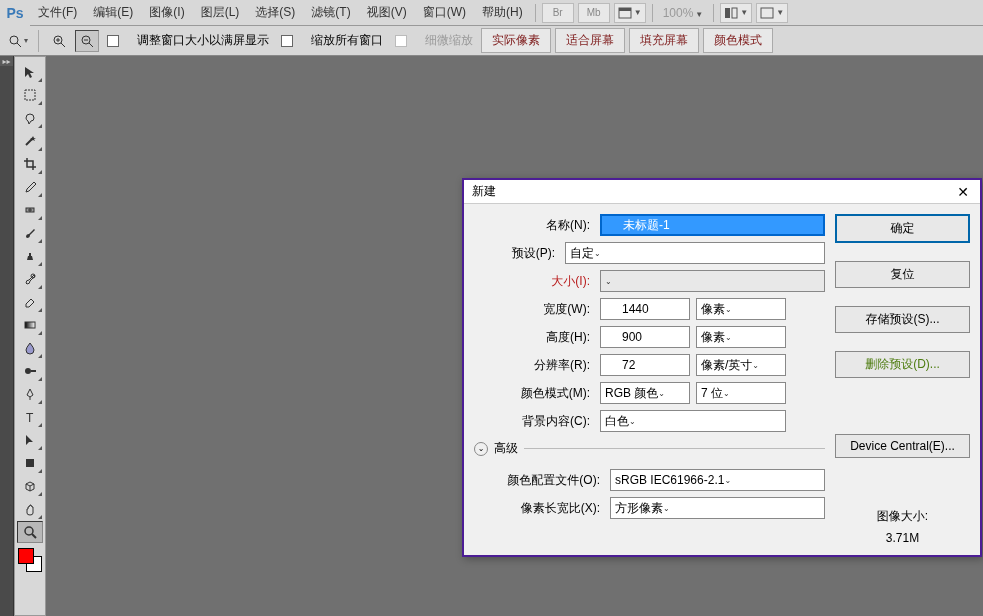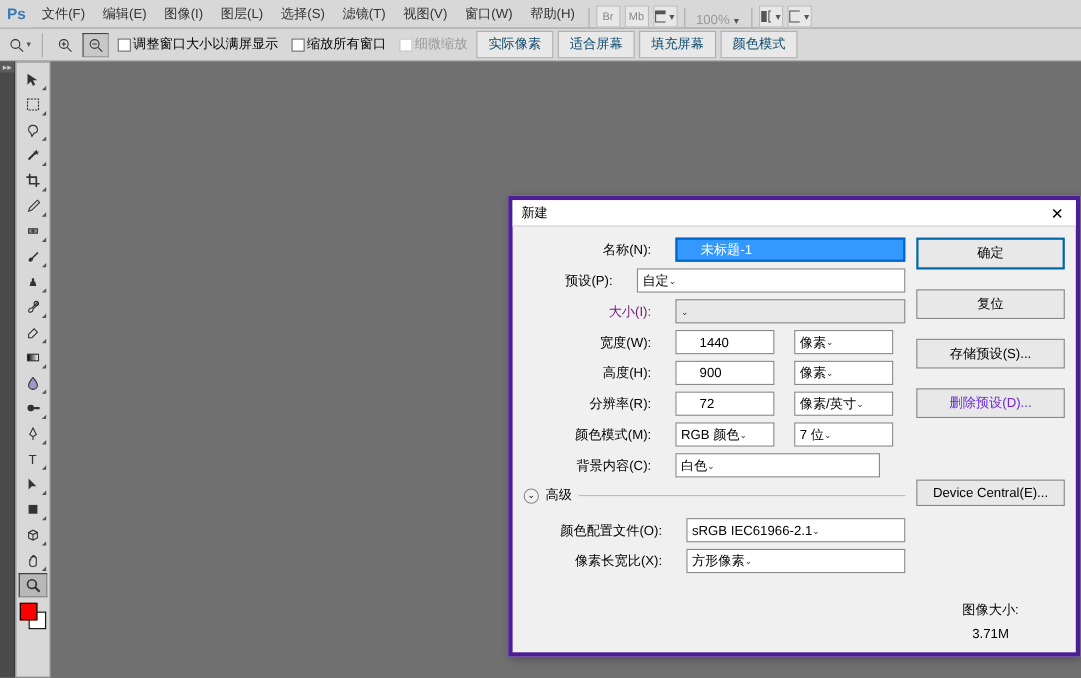--- a/index.html
+++ b/index.html
@@ -4,7 +4,7 @@
 <style>
 *{box-sizing:border-box;margin:0;padding:0;font-family:"Microsoft YaHei",Tahoma,sans-serif;font-size:12px}
 body{background:#707070;width:983px;height:616px;overflow:hidden;position:relative}
-.menubar{background:#d8d8d8;height:26px;display:flex;align-items:flex-end;border-bottom:1px solid #999}
+.menubar{background:#d8d8d8;height:26px;display:flex;align-items:center;border-bottom:1px solid #999}
 .ps-logo{width:30px;height:26px;display:flex;align-items:center;justify-content:center;font-weight:bold;color:#3a7ab8;font-size:14px;background:#d8d8d8}
 .menu-item{padding:0 8px;height:26px;display:flex;align-items:center;cursor:pointer;color:#333}
 .menu-sep{width:1px;height:18px;background:#aaa;margin:0 4px}

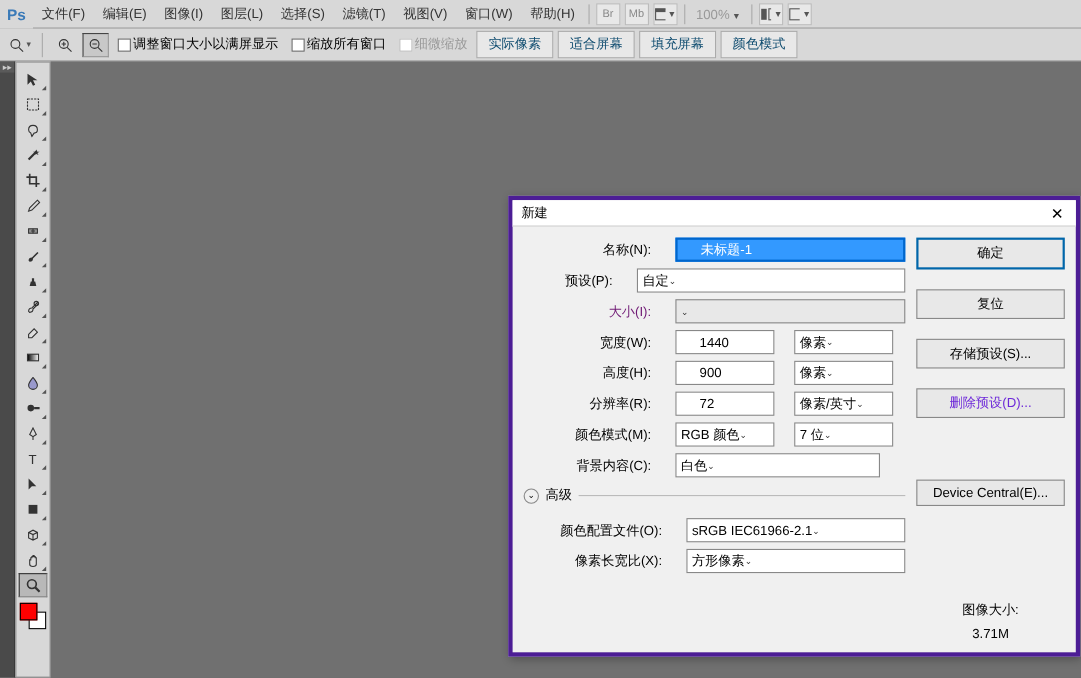--- a/index.html
+++ b/index.html
@@ -8,7 +8,7 @@
 .ps-logo{width:30px;height:26px;display:flex;align-items:center;justify-content:center;font-weight:bold;color:#3a7ab8;font-size:14px;background:#d8d8d8}
 .menu-item{padding:0 8px;height:26px;display:flex;align-items:center;cursor:pointer;color:#333}
 .menu-sep{width:1px;height:18px;background:#aaa;margin:0 4px}
-.menu-icon{width:22px;height:20px;border:1px solid #bbb;margin:0 2px;display:flex;align-items:center;justify-content:center;background:#e8e8e8;color:#888;font-size:10px}
+.menu-icon{width:32px;height:20px;border:1px solid #bbb;margin:0 2px;display:flex;align-items:center;justify-content:center;background:#e8e8e8;color:#888;font-size:10px}
 .menu-pct{padding:0 6px;color:#999}
 .dropdown-arrow{font-size:8px;margin-left:2px;color:#555}
 

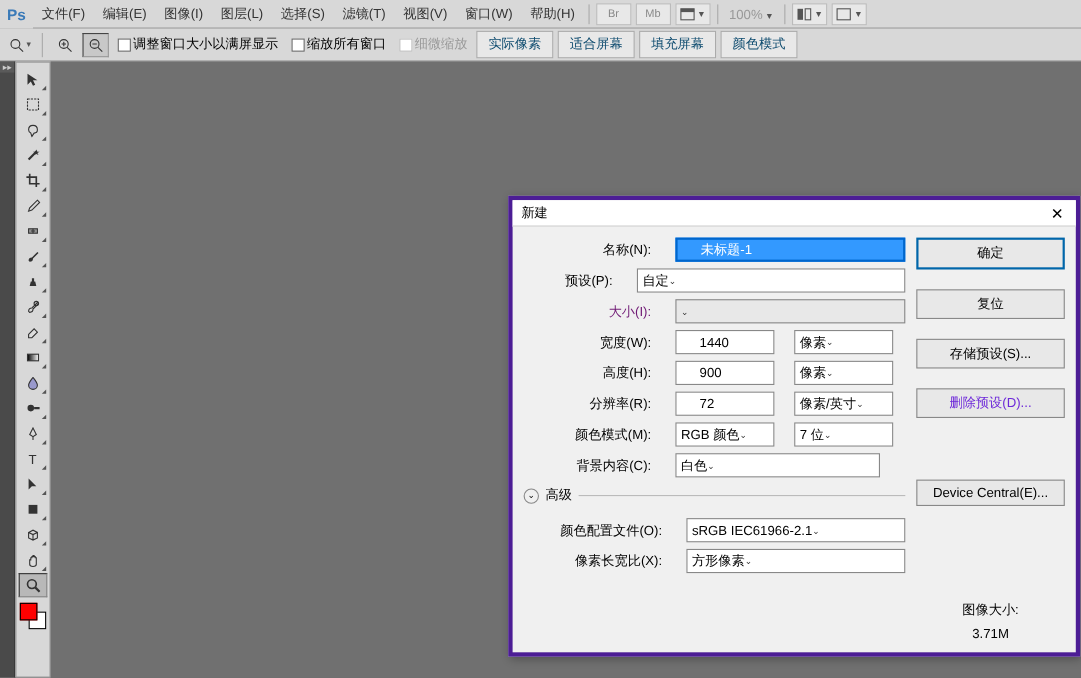--- a/index.html
+++ b/index.html
@@ -16,7 +16,7 @@
 .opt-icon{width:24px;height:22px;display:flex;align-items:center;justify-content:center;border:1px solid transparent}
 .opt-icon.selected{border:1px inset #999;background:#c8c8c8}
 .opt-sep{width:1px;height:22px;background:#aaa;margin:0 4px}
-.opt-check{display:flex;align-items:center;gap:2px;padding:0 4px}
+.opt-check{display:flex;align-items:center;gap:18px;padding:0 4px}
 .opt-checkbox{width:12px;height:12px;border:1px solid #666;background:#fff}
 .opt-btn{padding:3px 10px;border:1px solid #aaa;background:#e8e8e8;color:#888}
 .opt-btn.enabled{color:#0c4a6e;cursor:pointer}

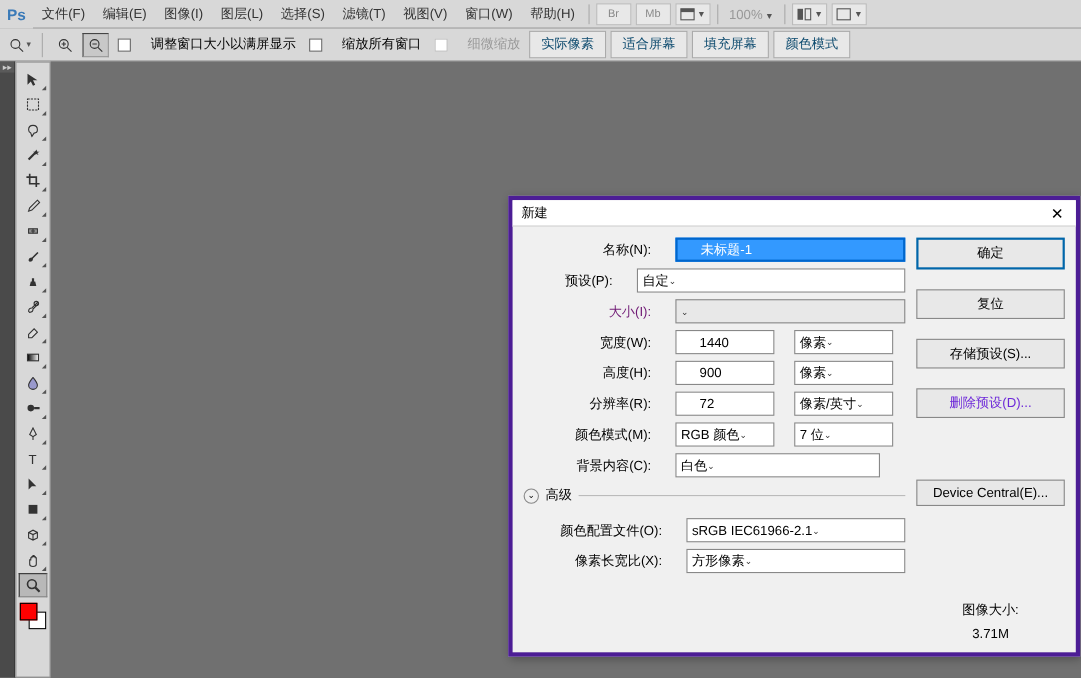--- a/index.html
+++ b/index.html
@@ -19,7 +19,7 @@
 .opt-check{display:flex;align-items:center;gap:18px;padding:0 4px}
 .opt-checkbox{width:12px;height:12px;border:1px solid #666;background:#fff}
 .opt-btn{padding:3px 10px;border:1px solid #aaa;background:#e8e8e8;color:#888}
-.opt-btn.enabled{color:#0c4a6e;cursor:pointer}
+.opt-btn.enabled{color:#7f1d1d;cursor:pointer}
 
 .main-area{display:flex;height:560px}
 .tab-strip{width:14px;background:#4a4a4a;border-right:1px solid #333}

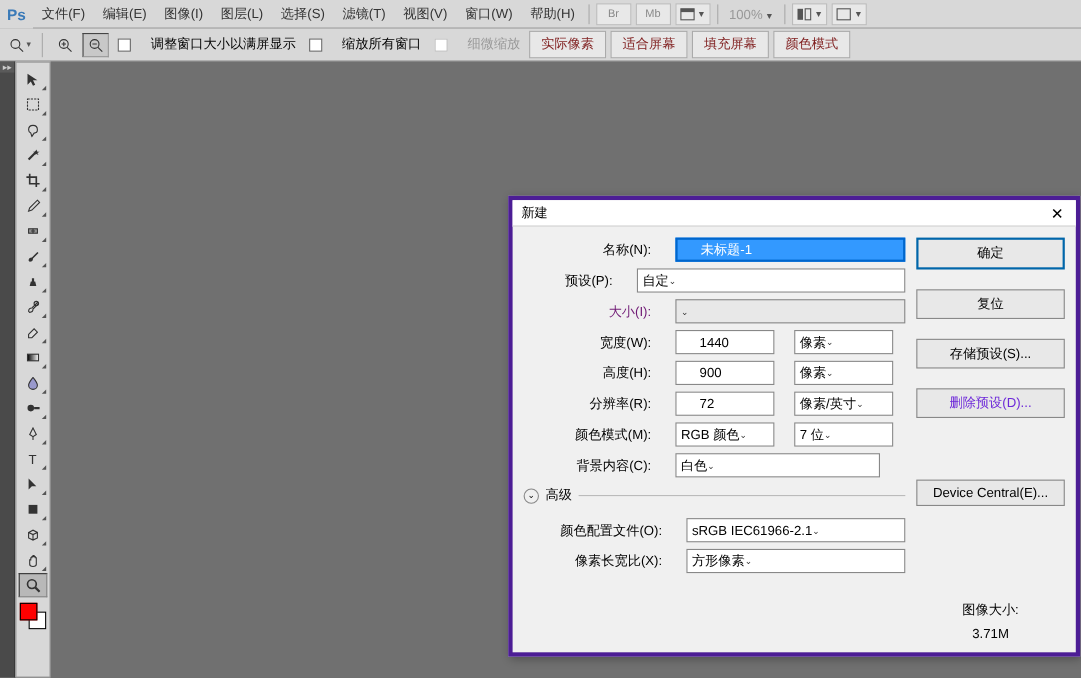--- a/index.html
+++ b/index.html
@@ -33,7 +33,7 @@
 .bg-color{position:absolute;width:16px;height:16px;border:1px solid #000;bottom:0;right:0;background:#fff}
 .canvas{flex:1;background:#707070}
 
-.dialog{position:absolute;top:178px;left:462px;width:520px;background:#f0f0f0;border:4px solid #4c1d95;box-shadow:2px 2px 8px rgba(0,0,0,0.3)}
+.dialog{position:absolute;top:178px;left:462px;width:520px;background:#f0f0f0;border:2px solid #4c1d95;box-shadow:2px 2px 8px rgba(0,0,0,0.3)}
 .dialog-title{height:24px;background:#fff;display:flex;align-items:center;padding:0 8px;justify-content:space-between;border-bottom:1px solid #ccc}
 .dialog-close{width:18px;height:18px;display:flex;align-items:center;justify-content:center;cursor:pointer;font-size:14px}
 .dialog-body{display:flex;padding:10px}

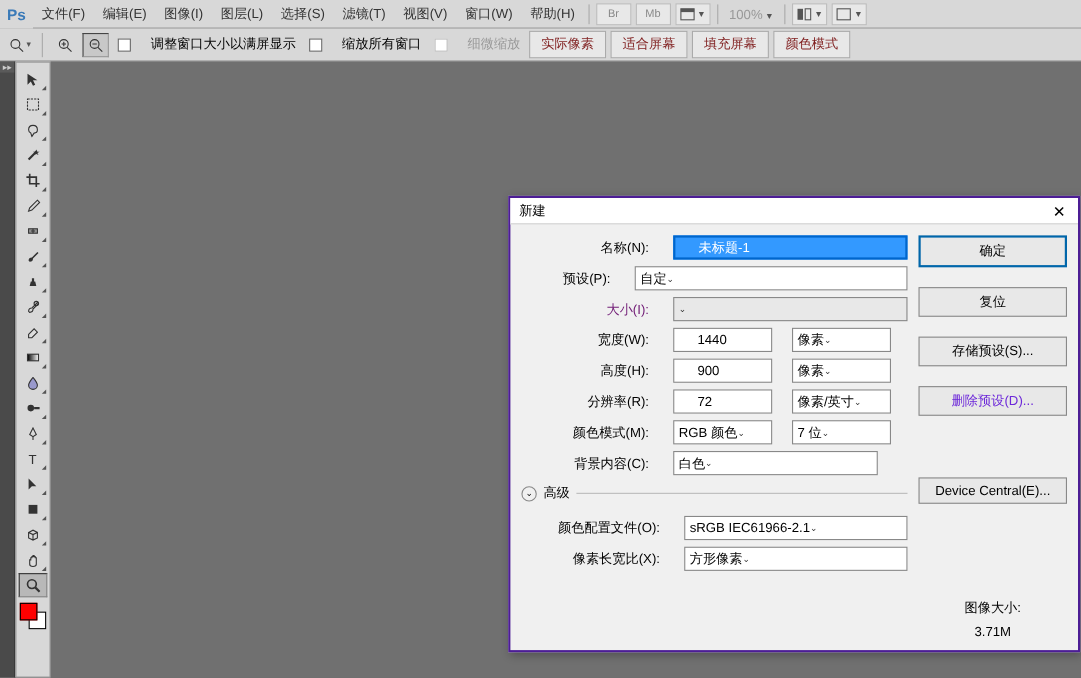--- a/index.html
+++ b/index.html
@@ -39,7 +39,7 @@
 .dialog-body{display:flex;padding:10px}
 .dialog-left{flex:1}
 .dialog-right{width:145px;display:flex;flex-direction:column;gap:18px;padding-left:10px}
-.field-row{display:flex;align-items:center;margin-bottom:6px;gap:18px}
+.field-row{display:flex;align-items:center;margin-bottom:6px;gap:6px}
 .field-label{width:120px;text-align:right;padding-right:4px}
 .field-label.narrow{width:85px}
 .field-input{border:1px solid #888;background:#fff;padding:2px 21px;height:22px}

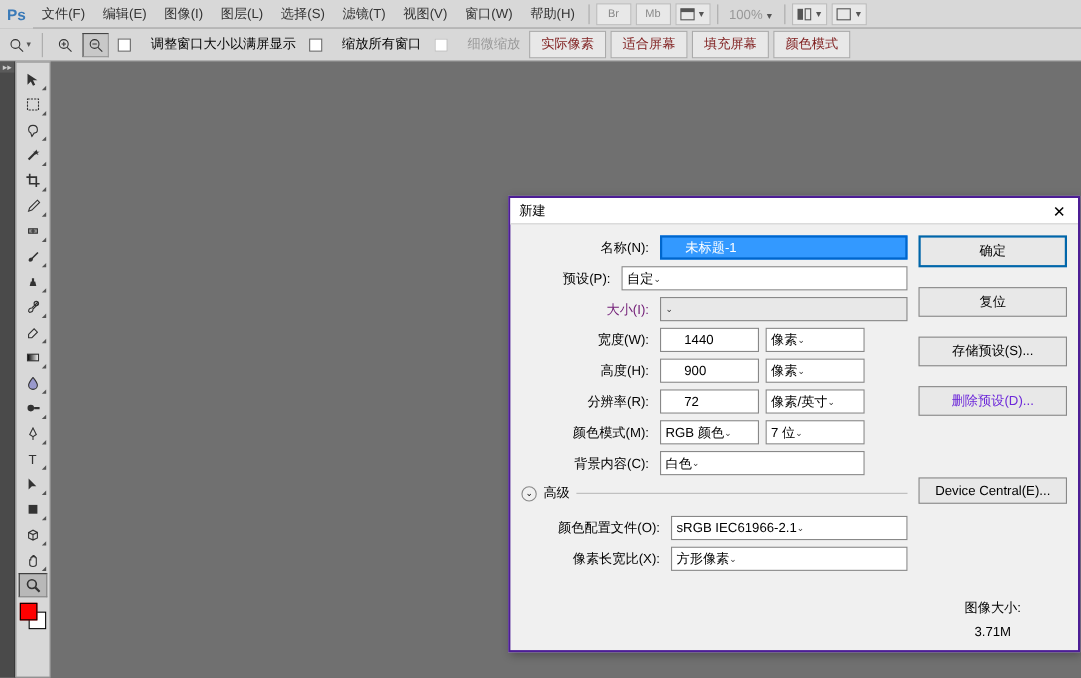--- a/index.html
+++ b/index.html
@@ -310,7 +310,7 @@
           </div>
       </div>
       <div class="field-row">
-        <div class="field-label" style="color:#701a75">大小(I):</div>
+        <div class="field-label" style="color:#b91c1c">大小(I):</div>
         <div class="field-select" style="flex:1;background:#e8e8e8;color:#aaa">
             <span></span>
             <span class="sel-arrow">⌄</span>

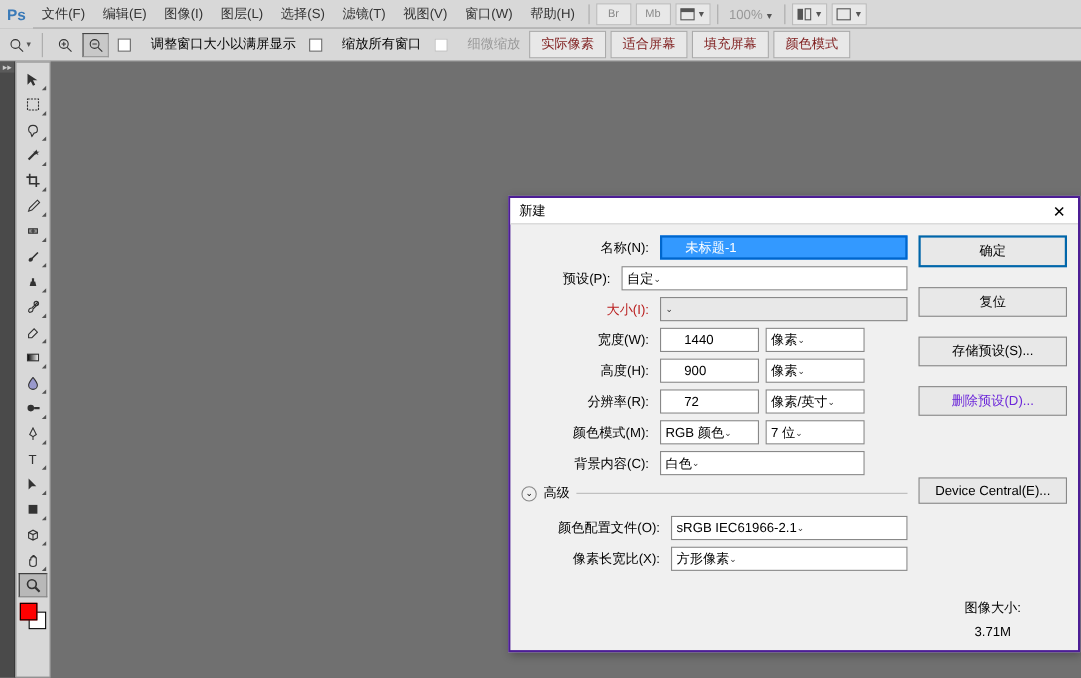--- a/index.html
+++ b/index.html
@@ -48,7 +48,7 @@
 .sel-arrow{font-size:8px;color:#333}
 .dlg-btn{border:1px solid #888;background:#e8e8e8;padding:4px 8px;text-align:center;cursor:pointer}
 .dlg-btn.primary{border:2px solid #0066aa}
-.dlg-btn.disabled{color:#6d28d9}
+.dlg-btn.disabled{color:#4d7c0f}
 .adv-row{display:flex;align-items:center;margin:8px 0 12px 0;gap:6px}
 .adv-toggle{width:14px;height:14px;border:1px solid #888;border-radius:50%;display:flex;align-items:center;justify-content:center;font-size:8px}
 .adv-line{flex:1;height:1px;background:#bbb}

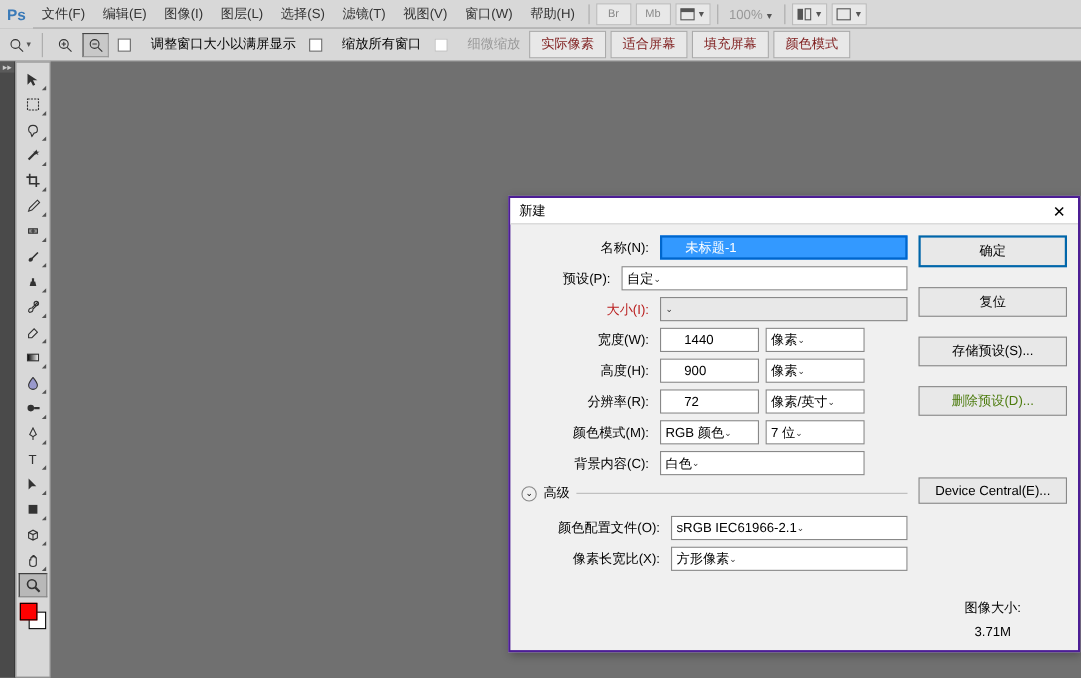--- a/index.html
+++ b/index.html
@@ -52,7 +52,7 @@
 .adv-row{display:flex;align-items:center;margin:8px 0 12px 0;gap:6px}
 .adv-toggle{width:14px;height:14px;border:1px solid #888;border-radius:50%;display:flex;align-items:center;justify-content:center;font-size:8px}
 .adv-line{flex:1;height:1px;background:#bbb}
-.img-size{text-align:center;margin-top:68px}
+.img-size{text-align:center;margin-top:32px}
 .img-size-label{margin-bottom:6px}
 
 svg{pointer-events:none}

